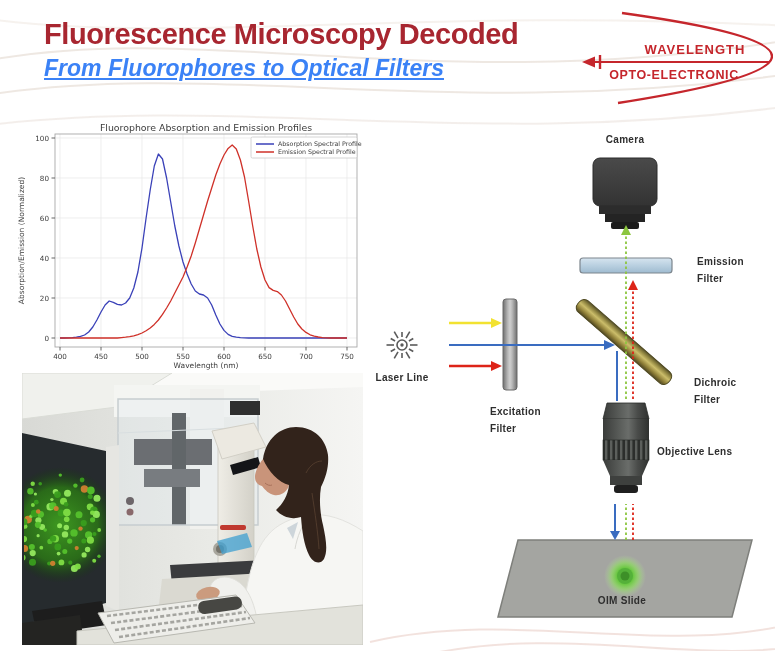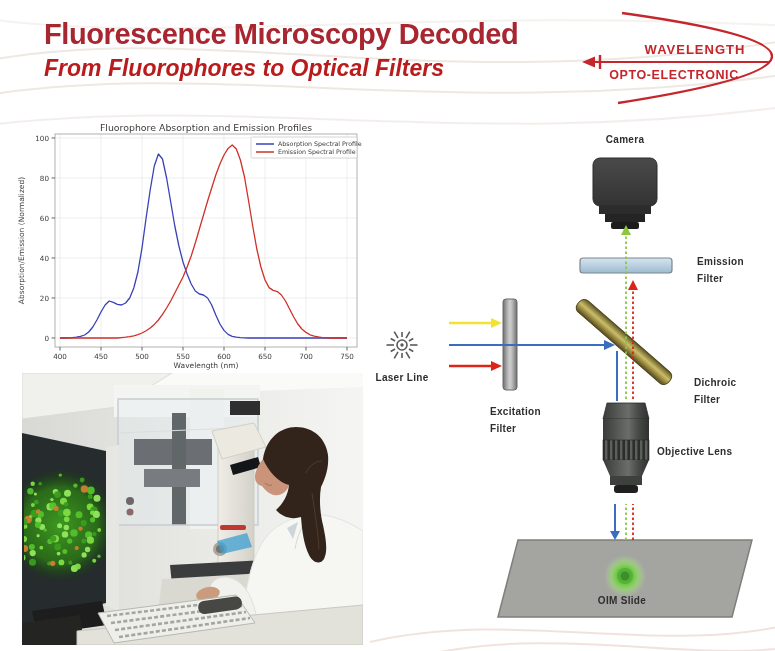--- a/index.html
+++ b/index.html
@@ -11,7 +11,7 @@
   #page-title{left:44px;top:18px;font-size:29px;font-weight:800;color:#a82630;
       letter-spacing:-0.4px;white-space:nowrap;}
   #page-subtitle{left:44px;top:55px;font-size:23px;font-style:italic;font-weight:600;
-      color:#b91c1c;white-space:nowrap;}
+      color:#3b82f6;white-space:nowrap;text-decoration:underline;}
   .dlab{fill:#2e2e2e;font-family:"Liberation Sans",sans-serif;font-weight:700;
       font-size:10px;letter-spacing:.3px;}
   .ctext{font-family:"DejaVu Sans",sans-serif;fill:#3c3c3c;}

